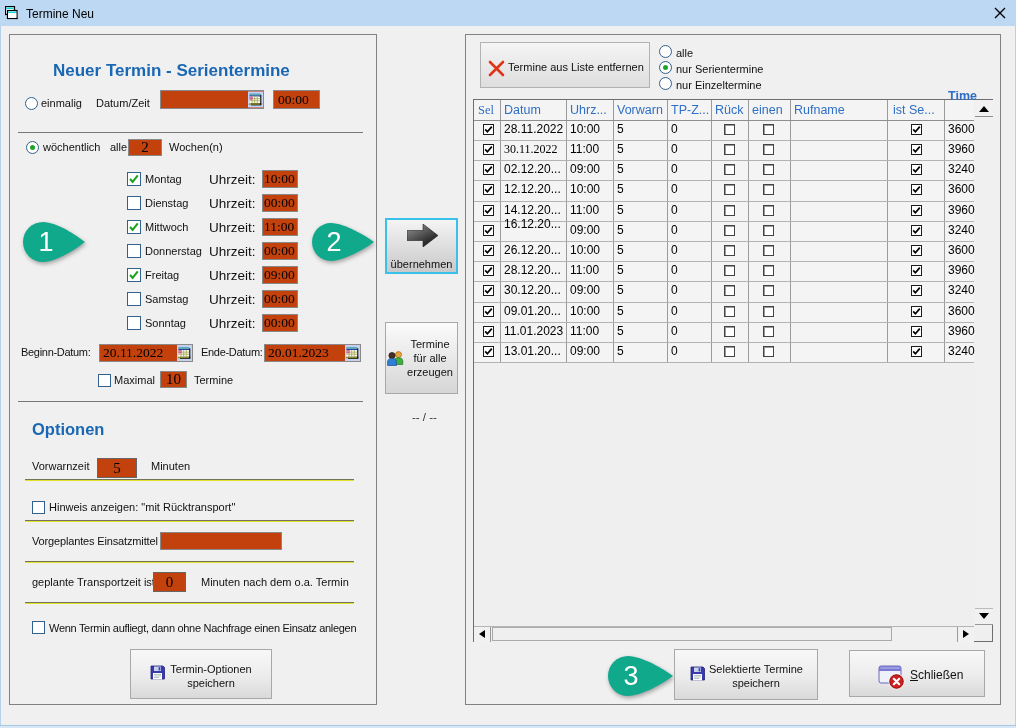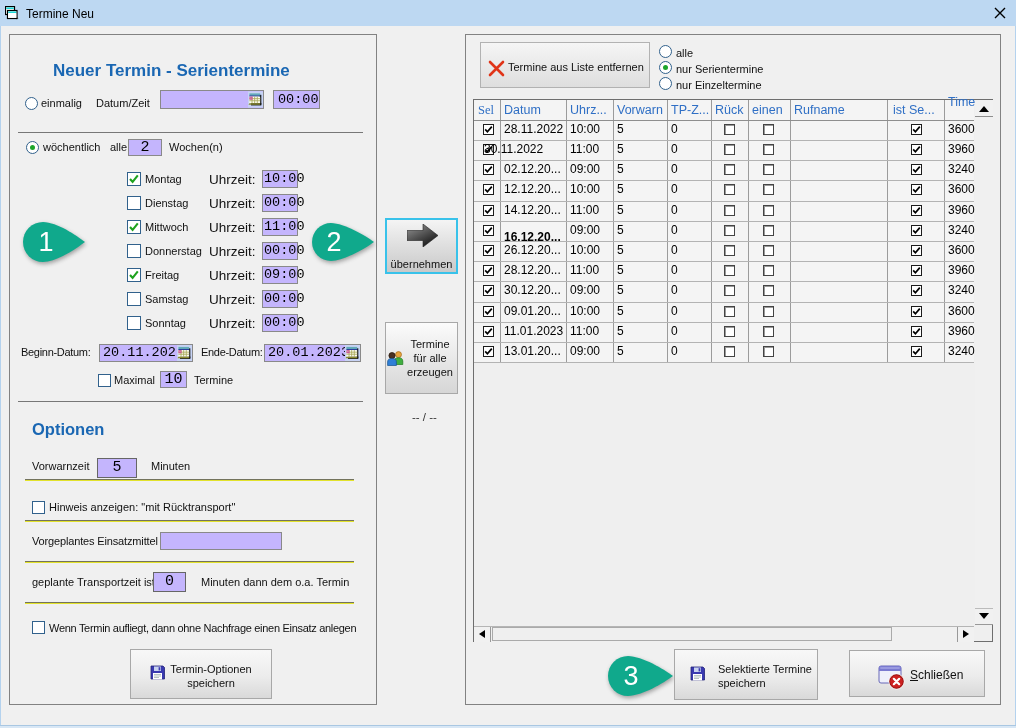--- a/index.html
+++ b/index.html
@@ -13,7 +13,7 @@
 .radio{position:absolute;width:13px;height:13px;border:1px solid #31618c;border-radius:50%;background:#fff;}
 .radio .dot{position:absolute;left:3px;top:3px;width:5px;height:5px;border-radius:50%;background:#1ca52b;}
 .cb{position:absolute;width:14px;height:14px;border:1px solid #31618c;background:#fff;}
-.inp{position:absolute;background:#c4b5fd;border:1px solid #898989;font-family:Liberation Mono, monospace;color:#000;}
+.inp{position:absolute;background:#c2410c;border:1px solid #898989;font-family:Liberation Serif, serif;color:#000;}
 .tinp{text-align:center;font-size:15px;}
 .ysep{position:absolute;height:2px;background:linear-gradient(to bottom,#73735c 50%,#e2e22c 50%);}
 .gsep{position:absolute;height:1px;background:#777;}

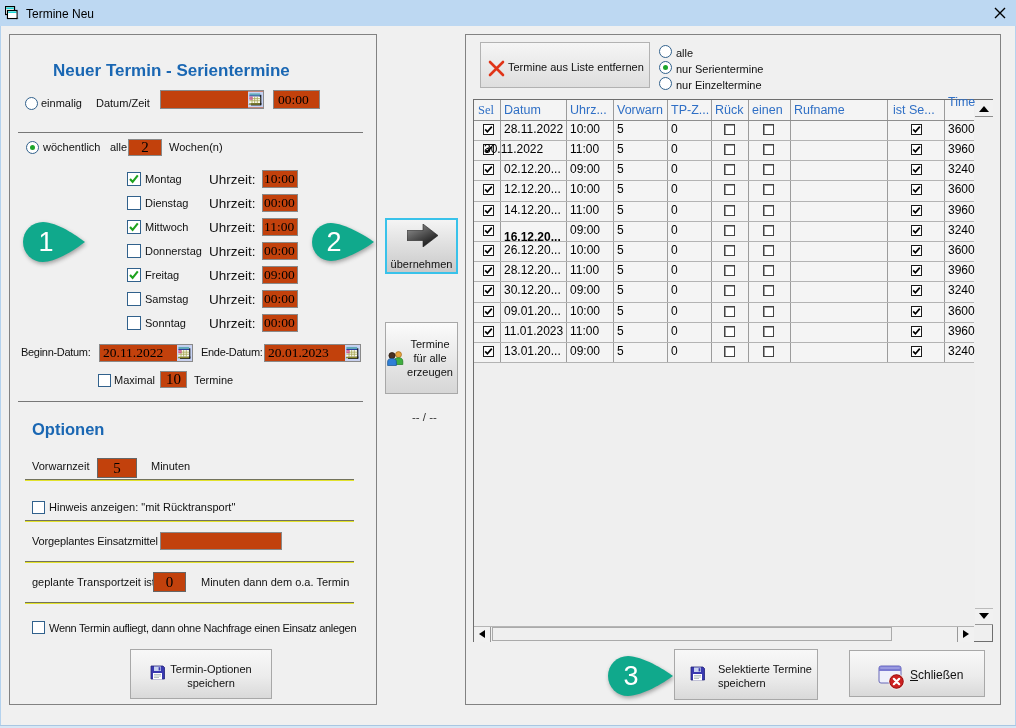--- a/index.html
+++ b/index.html
@@ -229,7 +229,7 @@
 <div class="hdr" style="left:752px;top:103px;">einen</div>
 <div class="hdr" style="left:794px;top:103px;">Rufname</div>
 <div class="hdr" style="left:893px;top:103px;">ist Se...</div>
-<div class="hdr" style="left:948px;top:95px;">Time</div>
+<div class="hdr" style="left:948px;top:89px;font-weight:bold;">Time</div>
 <div class="gridh" style="left:474px;top:140px;width:500px;"></div>
 <div class="tcbc" style="left:483px;top:124px;">
     <svg style="position:absolute;left:0;top:0;" width="9" height="9" viewBox="0 0 9 9">

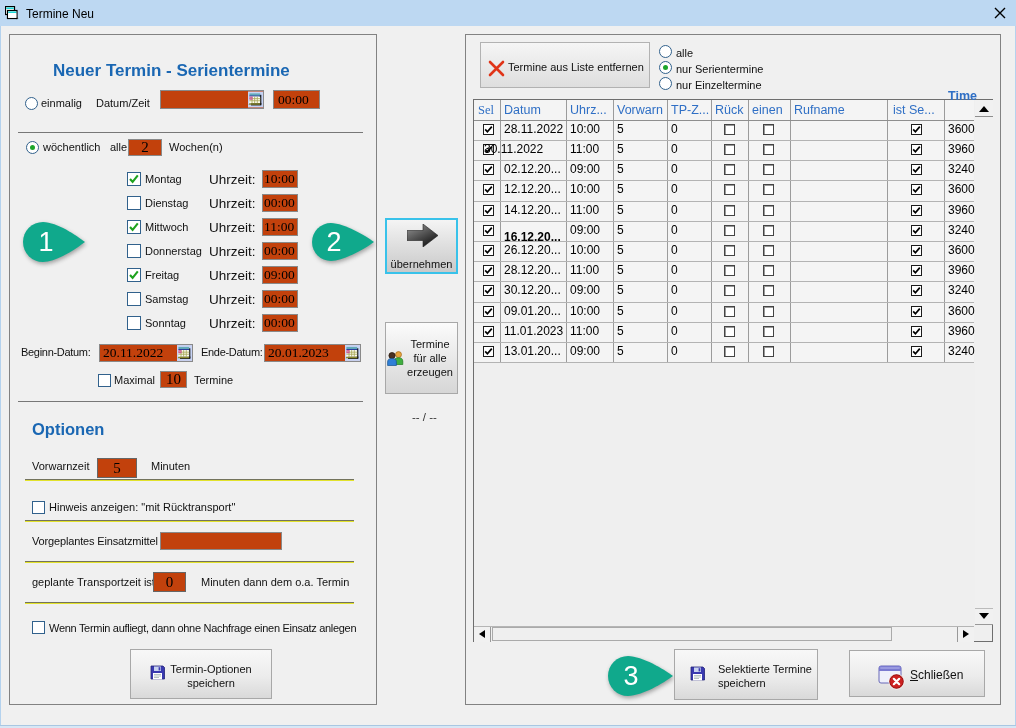--- a/index.html
+++ b/index.html
@@ -254,7 +254,7 @@
       <path d="M1.2,4.4 L3.4,6.8 L7.8,1.6" fill="none" stroke="#000" stroke-width="1.7"></path>
     </svg>
   </div>
-<div class="cell" style="left:484px;top:142px;">30.11.2022</div>
+<div class="cell" style="left:504px;top:142px;font-family:Liberation Serif, serif;">30.11.2022</div>
 <div class="cell" style="left:570px;top:142px;">11:00</div>
 <div class="cell" style="left:617px;top:142px;">5</div>
 <div class="cell" style="left:671px;top:142px;">0</div>

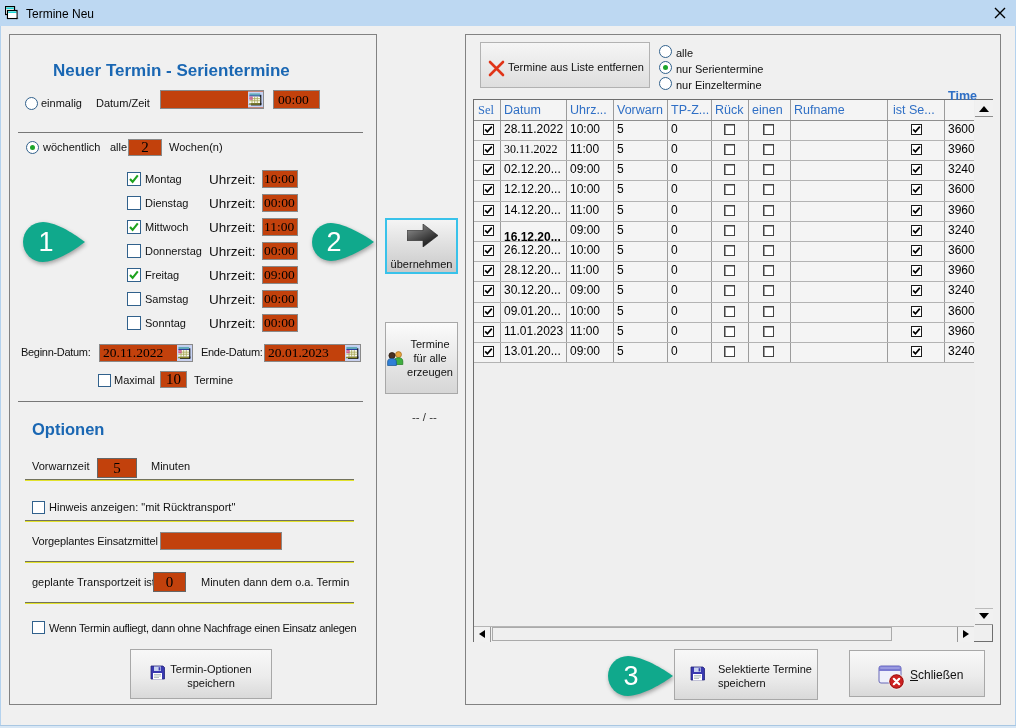--- a/index.html
+++ b/index.html
@@ -326,7 +326,7 @@
       <path d="M1.2,4.4 L3.4,6.8 L7.8,1.6" fill="none" stroke="#000" stroke-width="1.7"></path>
     </svg>
   </div>
-<div class="cell" style="left:504px;top:230px;font-weight:bold;">16.12.20...</div>
+<div class="cell" style="left:504px;top:217px;">16.12.20...</div>
 <div class="cell" style="left:570px;top:223px;">09:00</div>
 <div class="cell" style="left:617px;top:223px;">5</div>
 <div class="cell" style="left:671px;top:223px;">0</div>

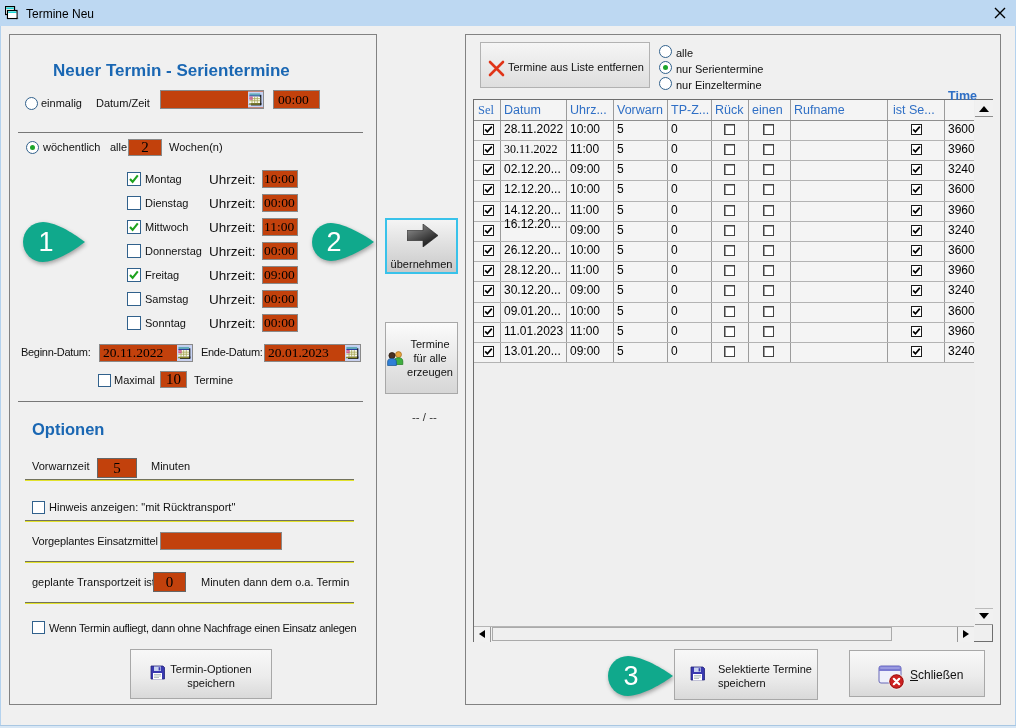--- a/index.html
+++ b/index.html
@@ -154,7 +154,7 @@
 <div class="ysep" style="left:25px;top:561px;width:329px;"></div>
 <div class="lbl" style="left:32px;top:576px;">geplante Transportzeit ist</div>
 <div class="inp tinp" style="left:153px;top:572px;width:33px;height:20px;line-height:18px;border-color:#666;">0</div>
-<div class="lbl" style="left:201px;top:576px;">Minuten dann dem o.a. Termin</div>
+<div class="lbl" style="left:201px;top:576px;">Minuten nach dem o.a. Termin</div>
 <div class="ysep" style="left:25px;top:602px;width:329px;"></div>
 <div class="cb" style="left:32px;top:621px;width:13px;height:13px;"></div>
 <div class="lbl" style="left:49px;top:622px;letter-spacing:-0.3px;">Wenn Termin aufliegt, dann ohne Nachfrage einen Einsatz anlegen</div>

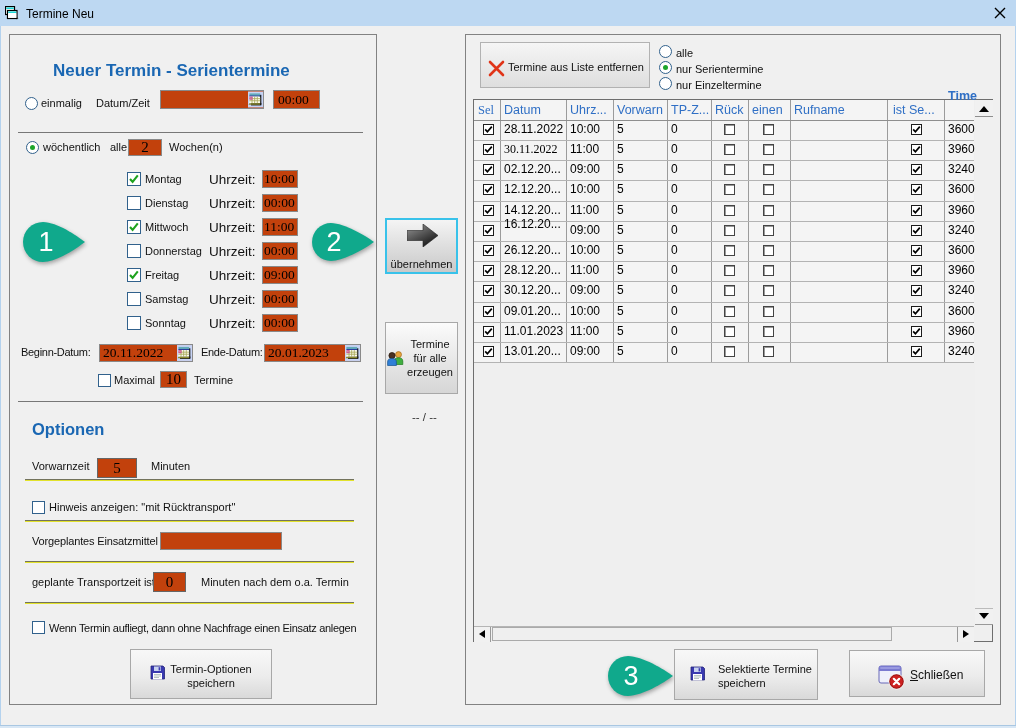--- a/index.html
+++ b/index.html
@@ -469,7 +469,7 @@
     <rect x="3" y="8" width="9" height="6.4" fill="#fff"></rect>
     <path d="M4,9.5 h7 M4,11 h7 M4,12.5 h5" stroke="#9aa" stroke-width="0.7"></path>
   </svg>
-<div class="abs" style="left:718px;top:663px;width:114px;text-align:left;font-size:11px;line-height:13.5px;color:#111;">Selektierte Termine<br>speichern</div>
+<div class="abs" style="left:699px;top:663px;width:114px;text-align:center;font-size:11px;line-height:13.5px;color:#111;">Selektierte Termine<br>speichern</div>
 <div class="btn" style="left:849px;top:650px;width:136px;height:47px;"></div>
 <svg class="abs" style="left:878px;top:665px;" width="28" height="25" viewBox="0 0 28 25">
 <rect x="1" y="1" width="22" height="17" rx="2" fill="#eef0fb" stroke="#6868b8" stroke-width="1"></rect>

